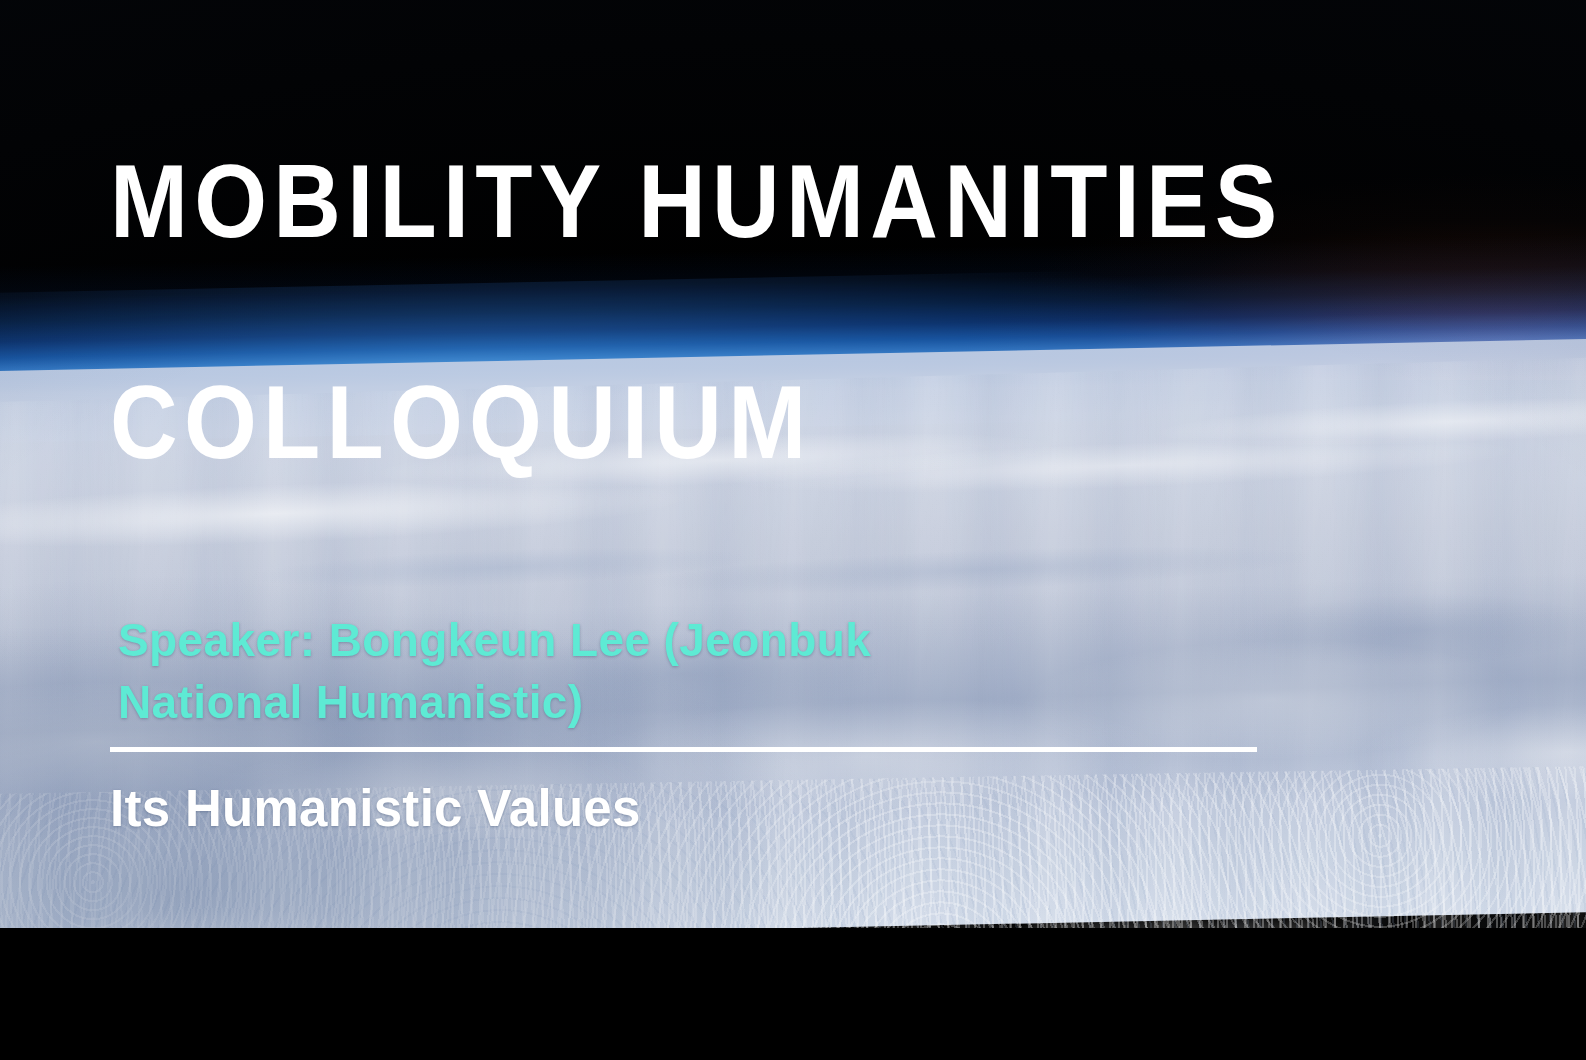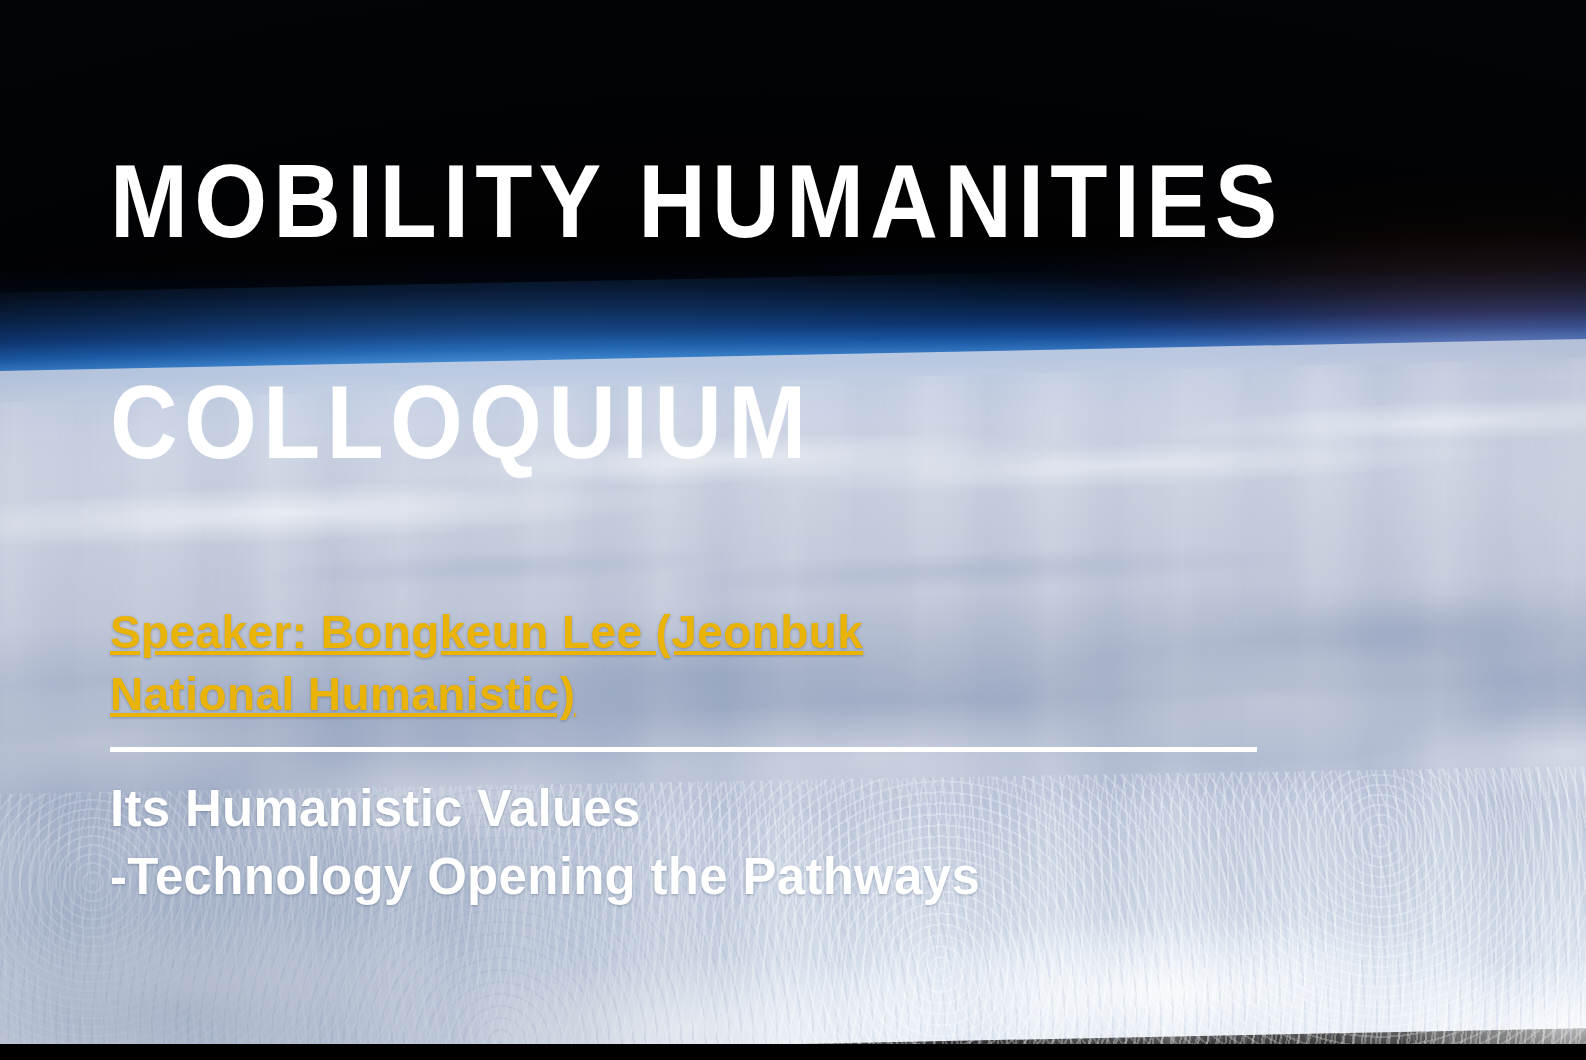--- a/index.html
+++ b/index.html
@@ -12,7 +12,7 @@
   .poster {
     position: relative;
     width: 1586px;
-    height: 1044px;
+    height: 928px;
     overflow: hidden;
     background: #000;
     font-family: "Liberation Sans", "DejaVu Sans", sans-serif;

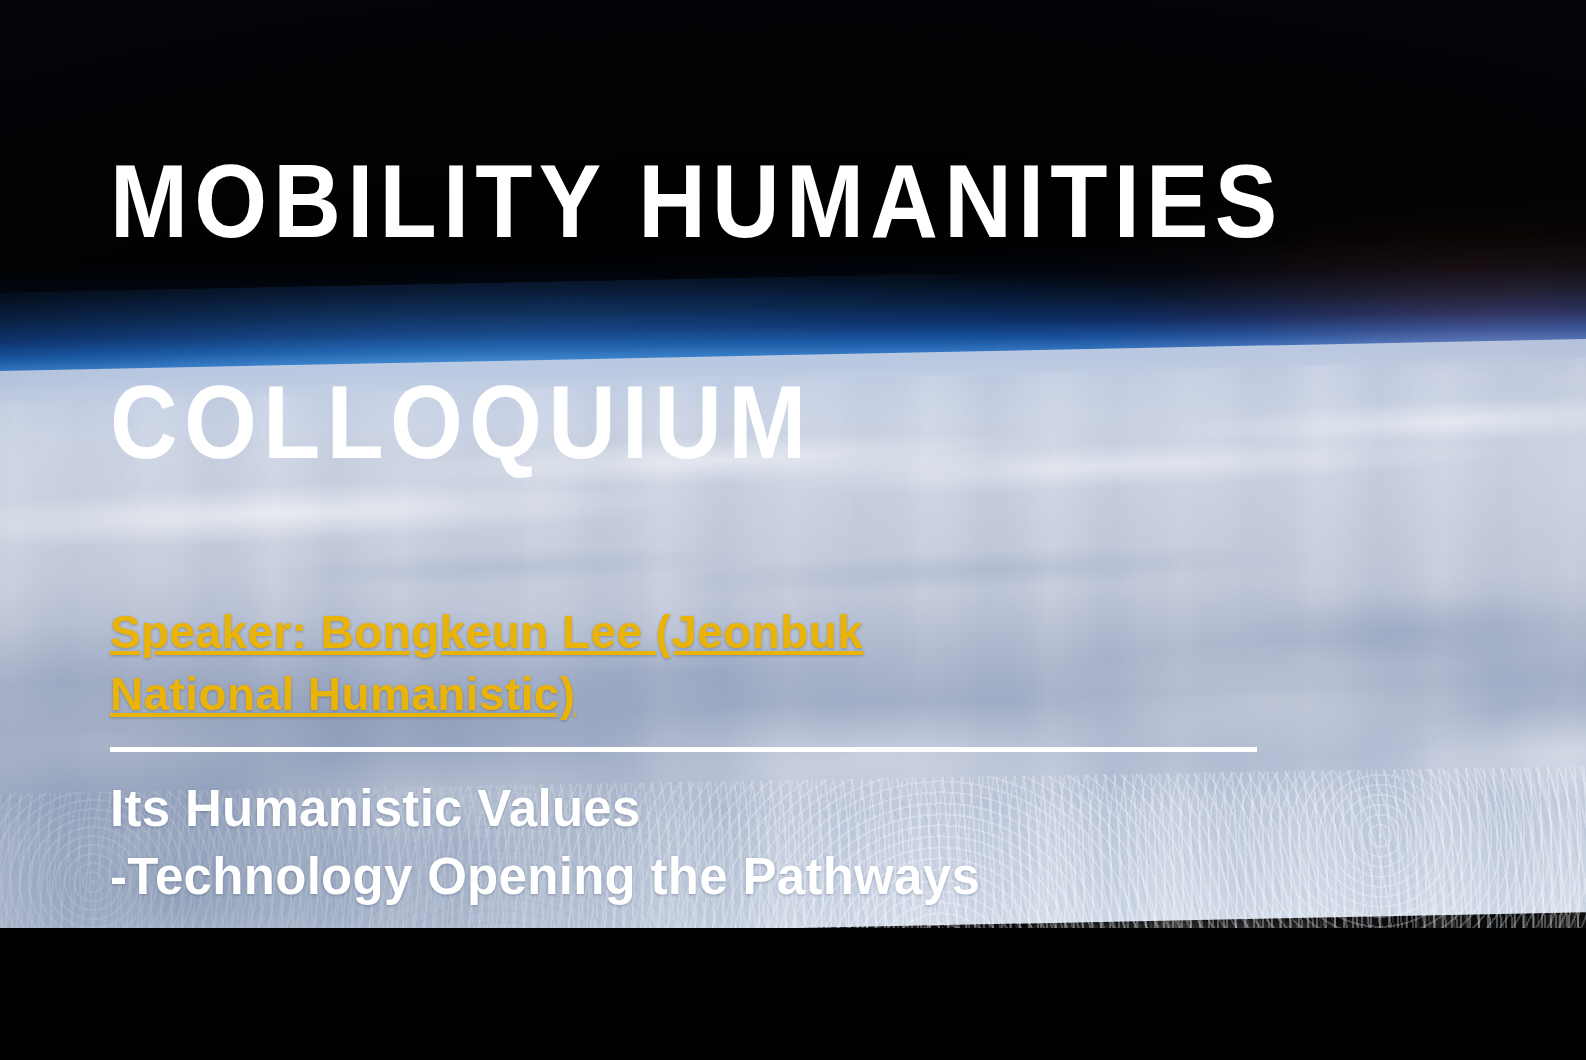--- a/index.html
+++ b/index.html
@@ -244,14 +244,13 @@
     left: 110px;
     top: 601px;
     width: 900px;
-    color: #eab308;
+    color: #5eead4;
     font-weight: 700;
     font-size: 46px;
     line-height: 62px;
     letter-spacing: 0.4px;
     text-shadow: 0 1px 3px rgba(40, 60, 95, 0.35);
-    margin: 0;
-    text-decoration: underline;
+    margin: 8px;
   }
 
   .speaker .sp-line { display: block; }

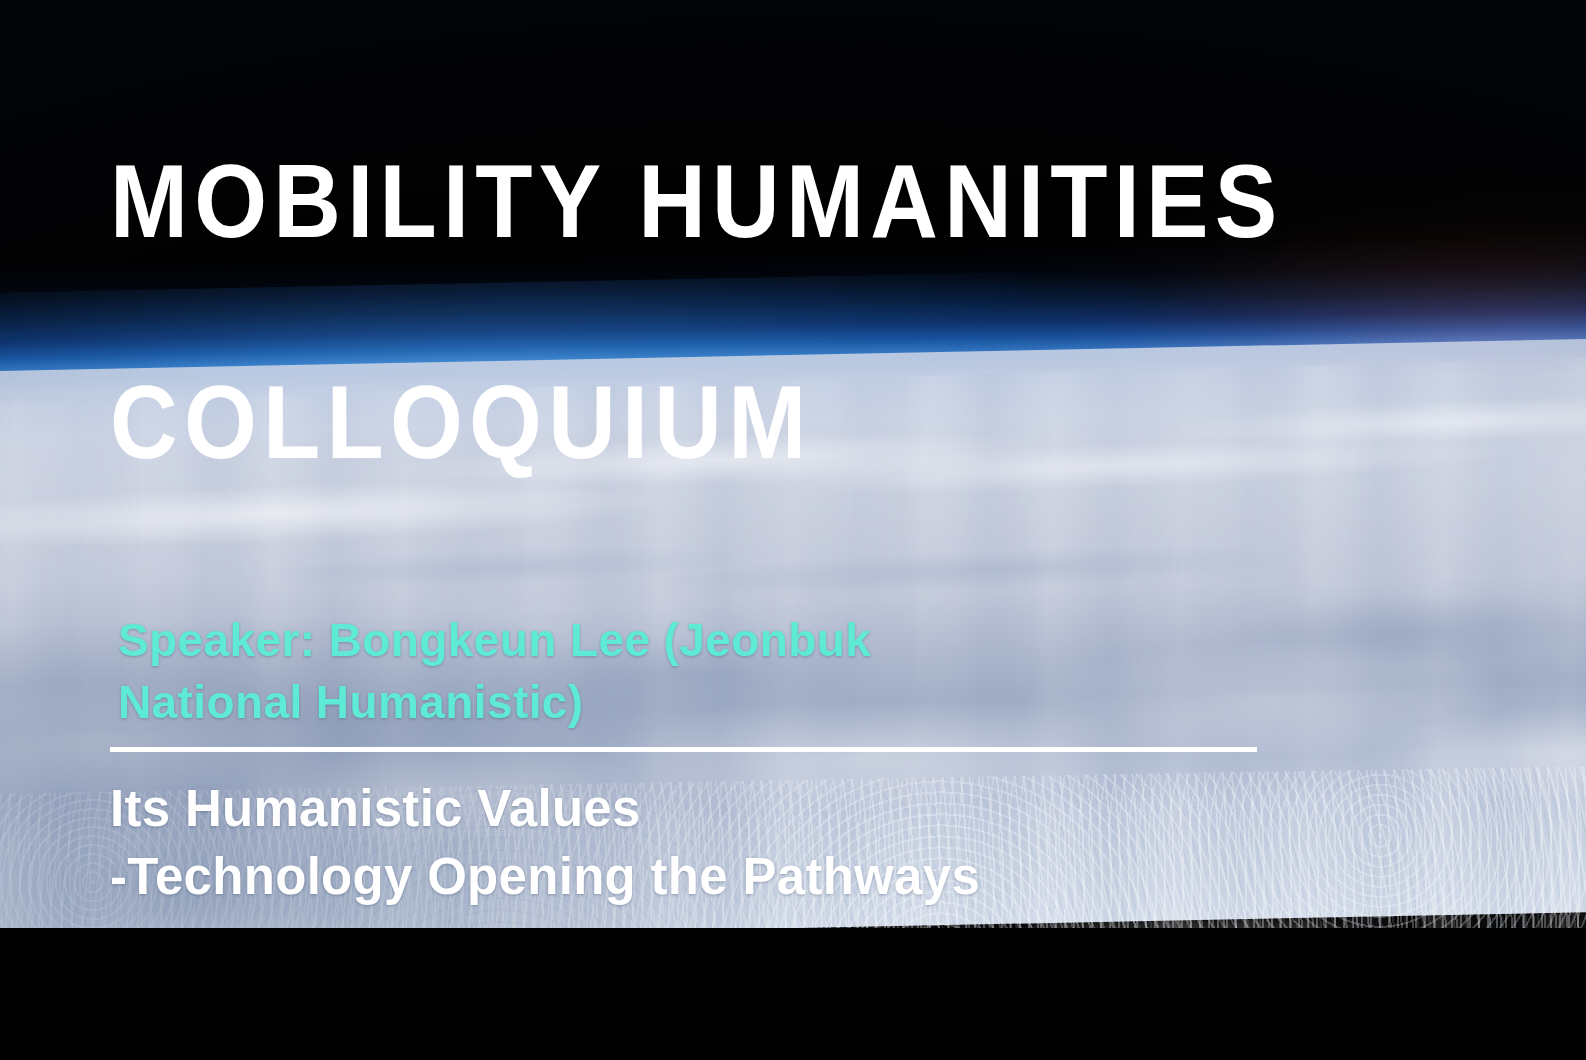--- a/index.html
+++ b/index.html
@@ -314,7 +314,6 @@
 
   <p class="talk-title">
     <span class="tt-line">Its Humanistic Values</span>
-    <span class="tt-line">-Technology Opening the Pathways</span>
   </p>
 
 </div>

